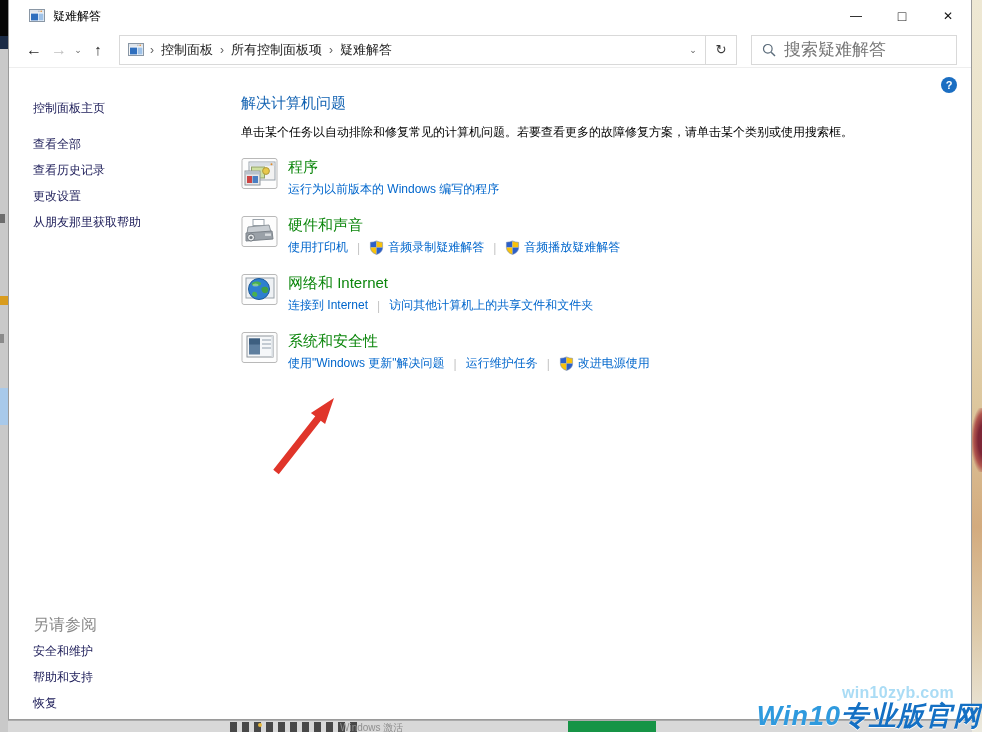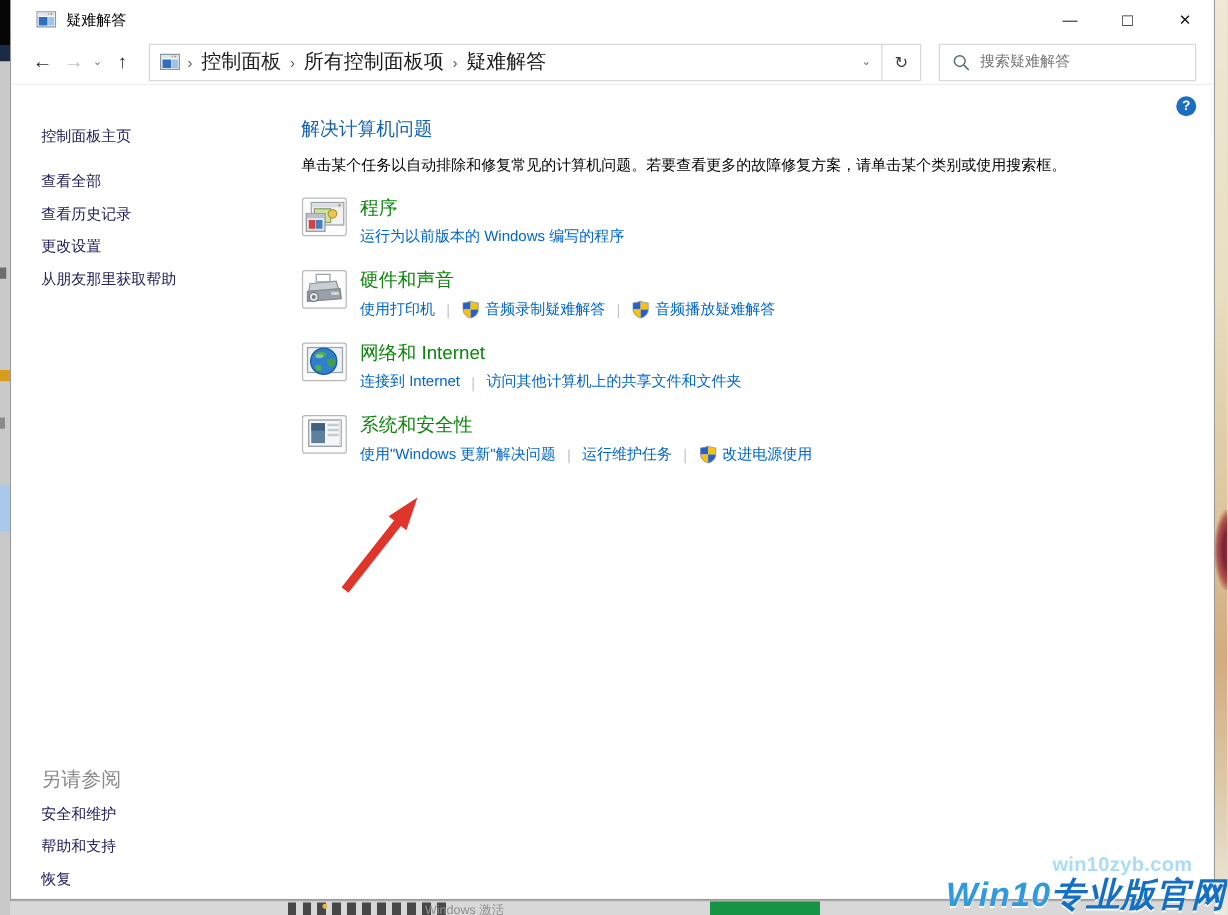--- a/index.html
+++ b/index.html
@@ -53,7 +53,7 @@
   .addressbar { display:flex; align-items:center; height:30px; border:1px solid #d9d9d9;
     margin-left:8px; flex:1; background:#fff; }
   .ab-icon { width:16px; height:16px; margin:0 6px 0 8px; flex:none; }
-  .crumb { font-size:16px; color:#1b1b1b; padding:0 7px; line-height:28px; cursor:pointer; white-space:nowrap; }
+  .crumb { font-size:13px; color:#1b1b1b; padding:0 7px; line-height:28px; cursor:pointer; white-space:nowrap; }
   .crumb-sep { font-size:12px; color:#5f5f5f; cursor:pointer; }
   .ab-spacer { flex:1; }
   .ab-drop { width:24px; text-align:center; font-size:9px; color:#5f5f5f; cursor:pointer; }

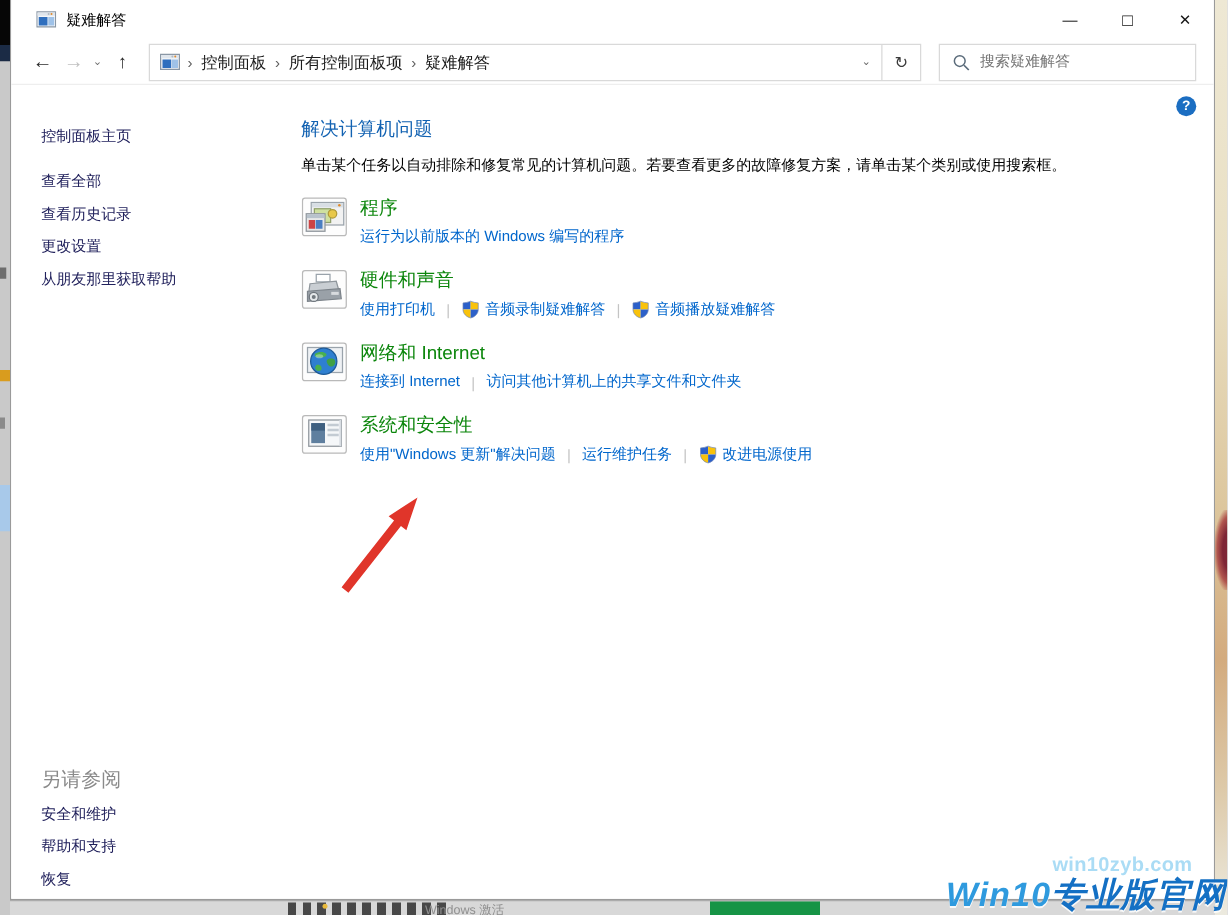--- a/index.html
+++ b/index.html
@@ -63,8 +63,8 @@
   .searchbox { display:flex; align-items:center; width:206px; height:30px; border:1px solid #d9d9d9;
     margin-left:14px; background:#fff; flex:none; }
   .searchbox svg { margin:0 8px 0 10px; flex:none; }
-  .searchbox input { border:none; outline:none; width:150px; font-size:12px;
-    font-family:Liberation Mono, monospace; color:#a16207; }
+  .searchbox input { border:none; outline:none; width:150px; font-size:17px;
+    font-family:Liberation Sans, sans-serif; color:#a16207; }
   .searchbox input::placeholder { color:#767676; opacity:1; }
 
   .content { position:relative; height:651px; background:#fff; }

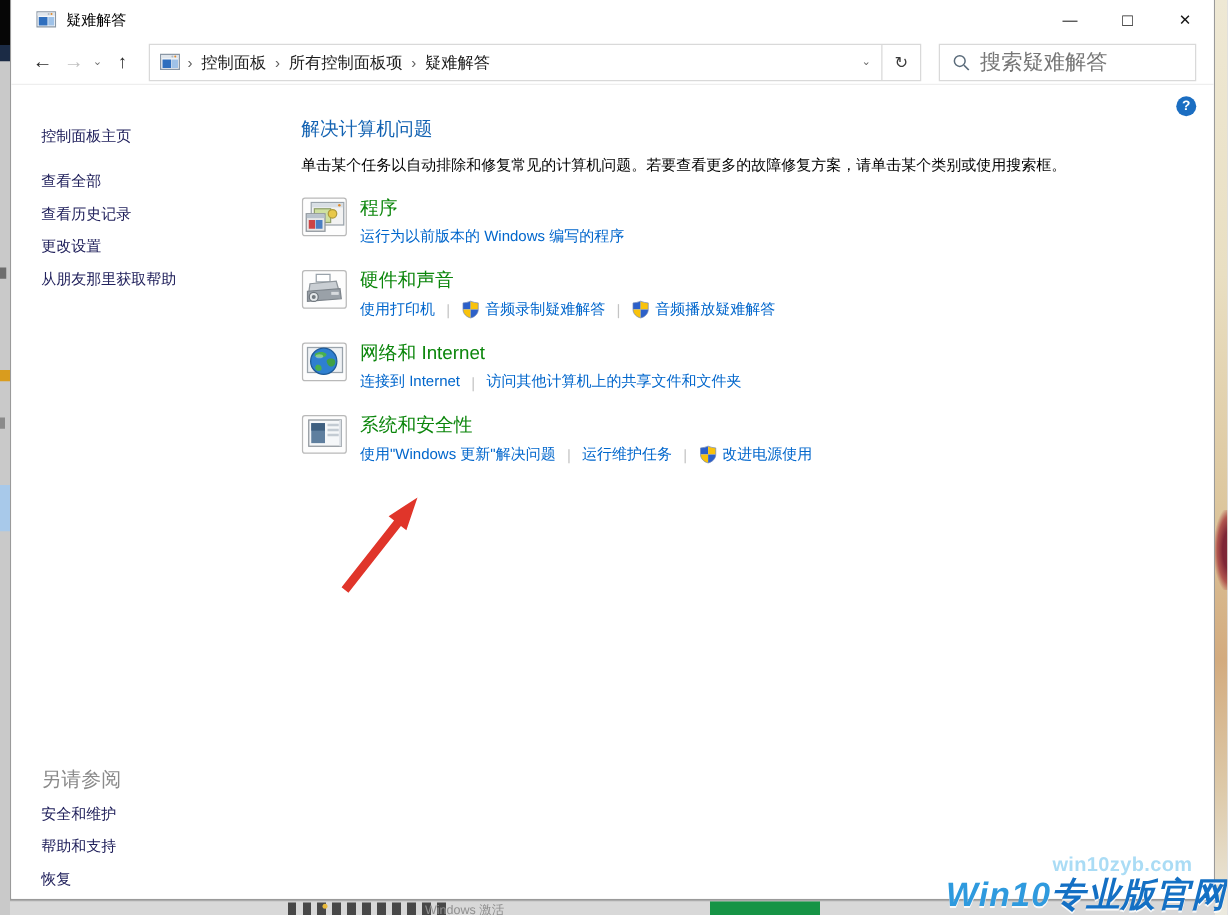--- a/index.html
+++ b/index.html
@@ -69,7 +69,7 @@
 
   .content { position:relative; height:651px; background:#fff; }
 
-  .sidebar { position:absolute; left:0; top:0; bottom:0; width:226px; padding:28px 0 0 24px; }
+  .sidebar { position:absolute; left:0; top:0; bottom:0; width:226px; padding:28px 0 0 24px;font-family:Liberation Mono, monospace; }
   .side-link { display:block; font-size:12px; color:#21215c; line-height:26px; cursor:pointer; white-space:nowrap; }
   .side-link.home { margin-bottom:10px; }
   .see-also { position:absolute; left:24px; top:544px; }

